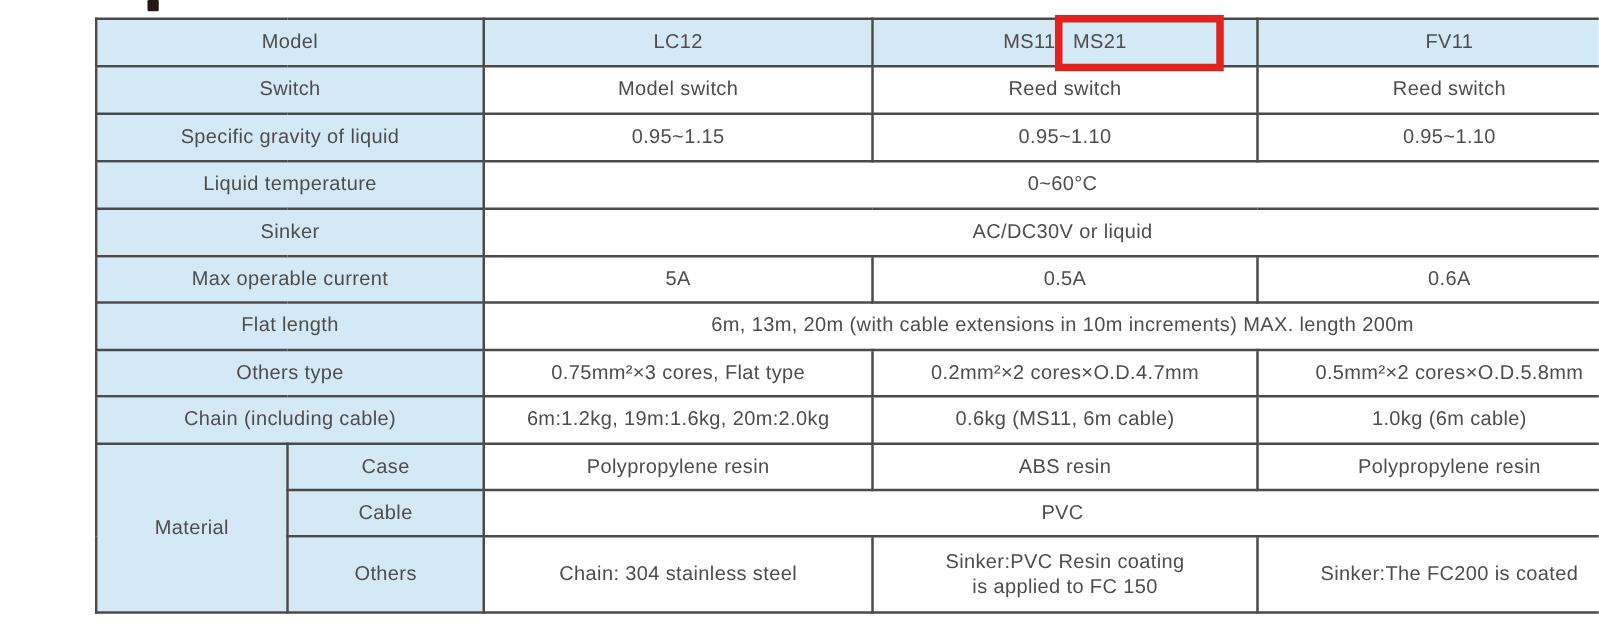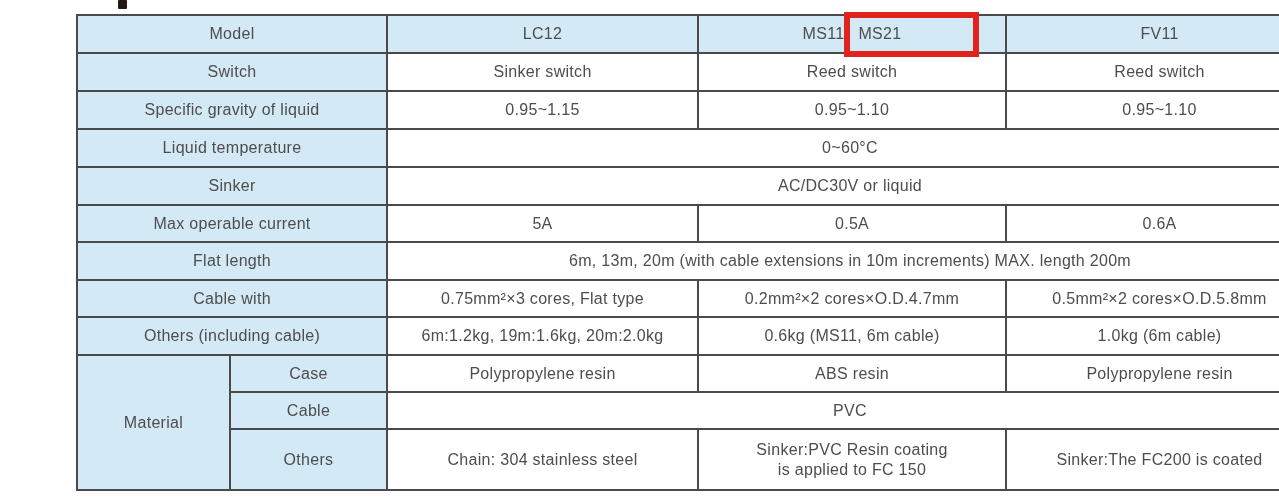--- a/index.html
+++ b/index.html
@@ -65,7 +65,7 @@
 
     <tr class="h38">
       <td class="label" colspan="2">Switch</td>
-      <td>Sinker switch</td>
+      <td>Model switch</td>
       <td>Reed switch</td>
       <td>Reed switch</td>
     </tr>

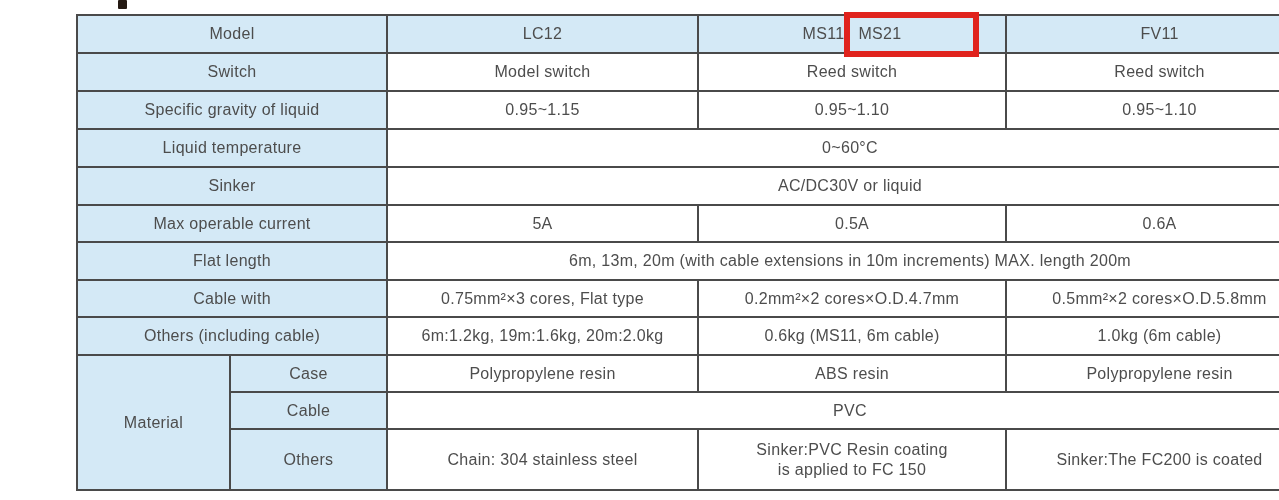--- a/index.html
+++ b/index.html
@@ -100,7 +100,7 @@
     </tr>
 
     <tr class="h37">
-      <td class="label" colspan="2">Cable with</td>
+      <td class="label" colspan="2">Others type</td>
       <td>0.75mm²×3 cores, Flat type</td>
       <td>0.2mm²×2 cores×O.D.4.7mm</td>
       <td>0.5mm²×2 cores×O.D.5.8mm</td>

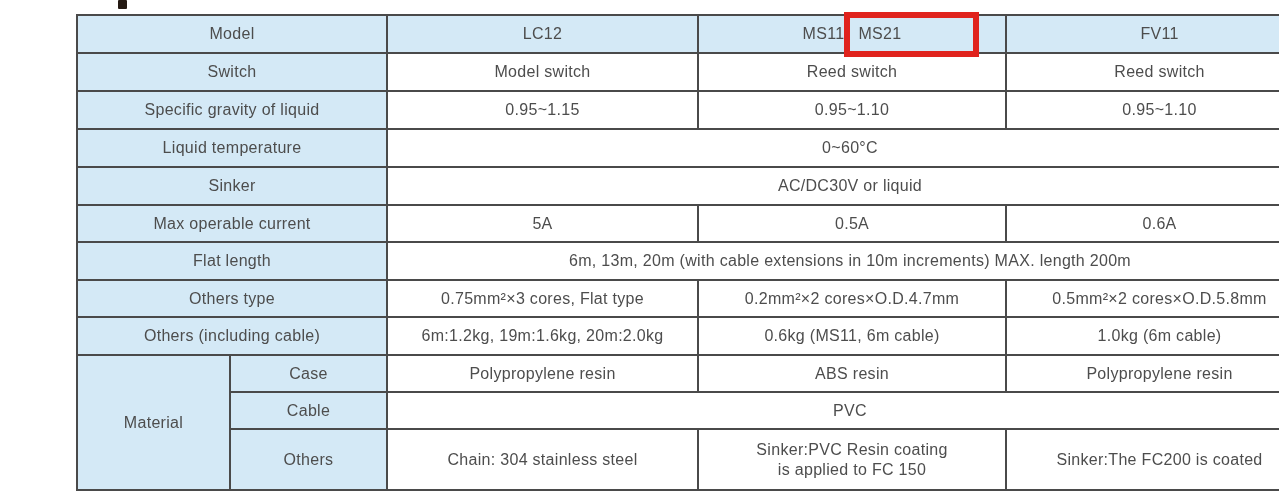--- a/index.html
+++ b/index.html
@@ -107,7 +107,7 @@
     </tr>
 
     <tr class="h38">
-      <td class="label" colspan="2">Others (including cable)</td>
+      <td class="label" colspan="2">Chain (including cable)</td>
       <td>6m:1.2kg, 19m:1.6kg, 20m:2.0kg</td>
       <td>0.6kg (MS11, 6m cable)</td>
       <td>1.0kg (6m cable)</td>

